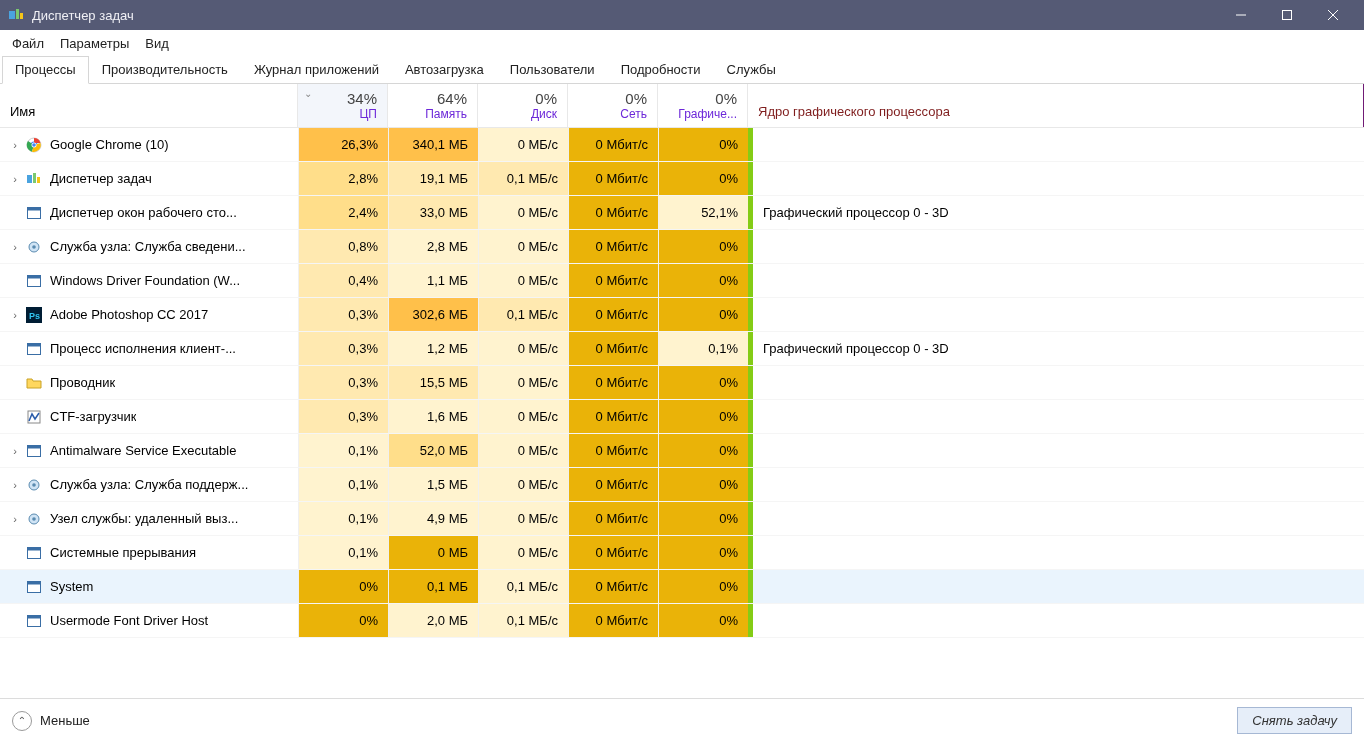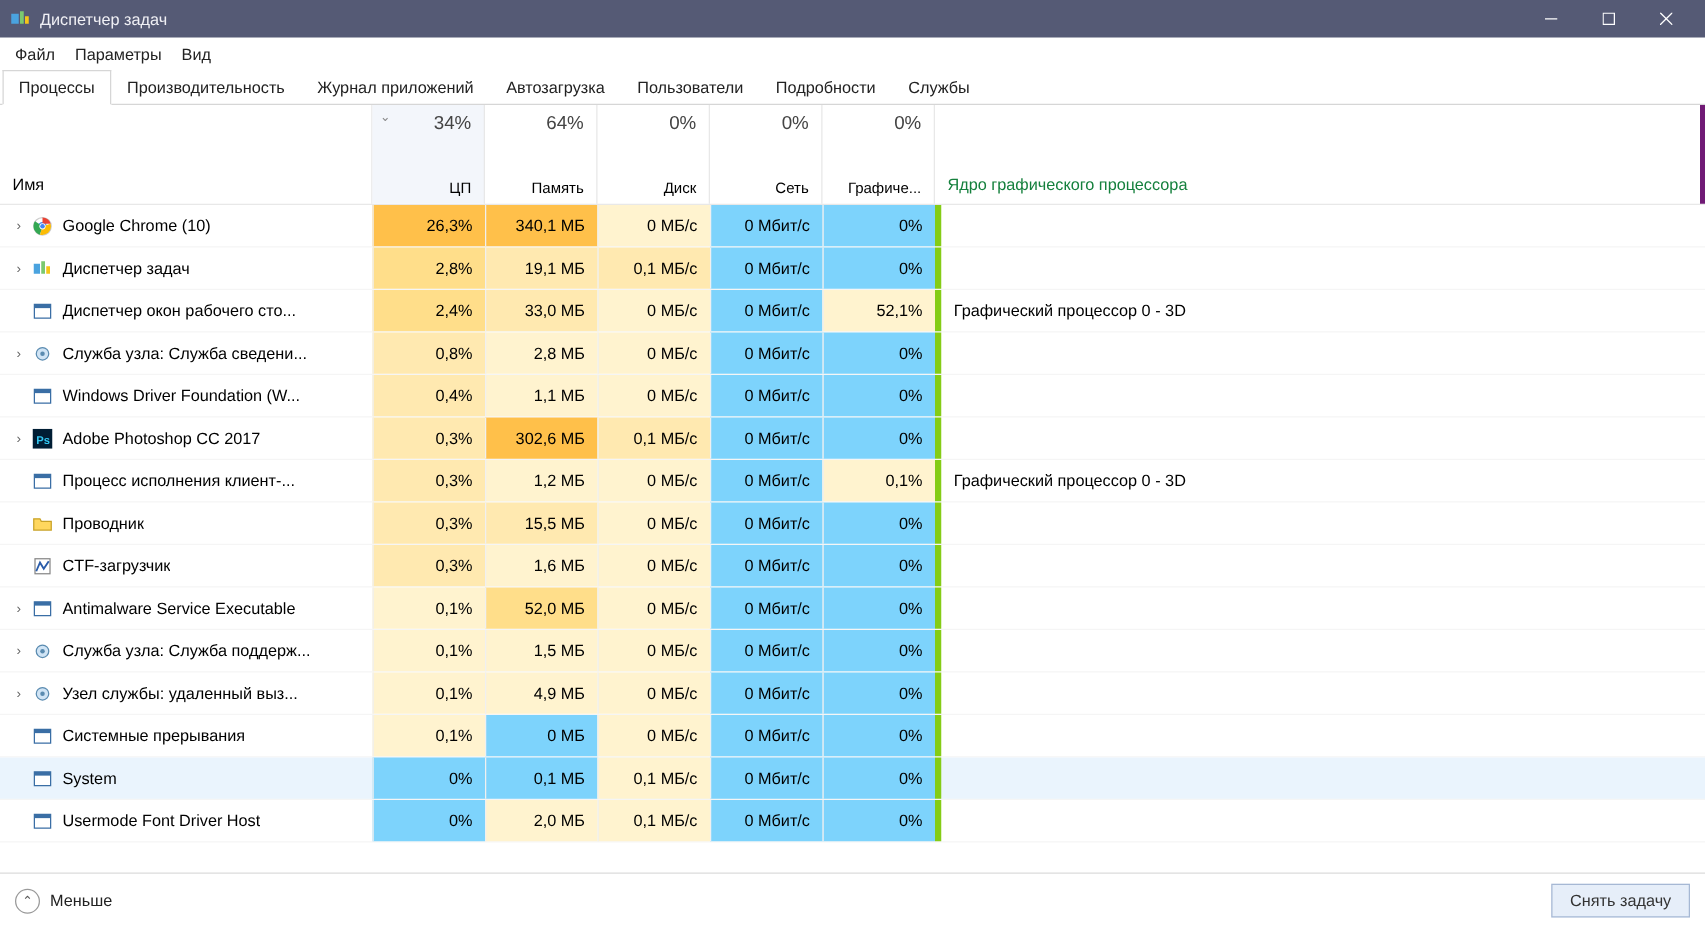--- a/index.html
+++ b/index.html
@@ -110,8 +110,7 @@
   }
   .thead .col-stat .bot {
     font-size: 12px;
-    color: #000000;
-    margin-top: 36px;
+    color: #6d28d9;
   }
   .thead .col-stat .sort-ind {
     position: absolute;

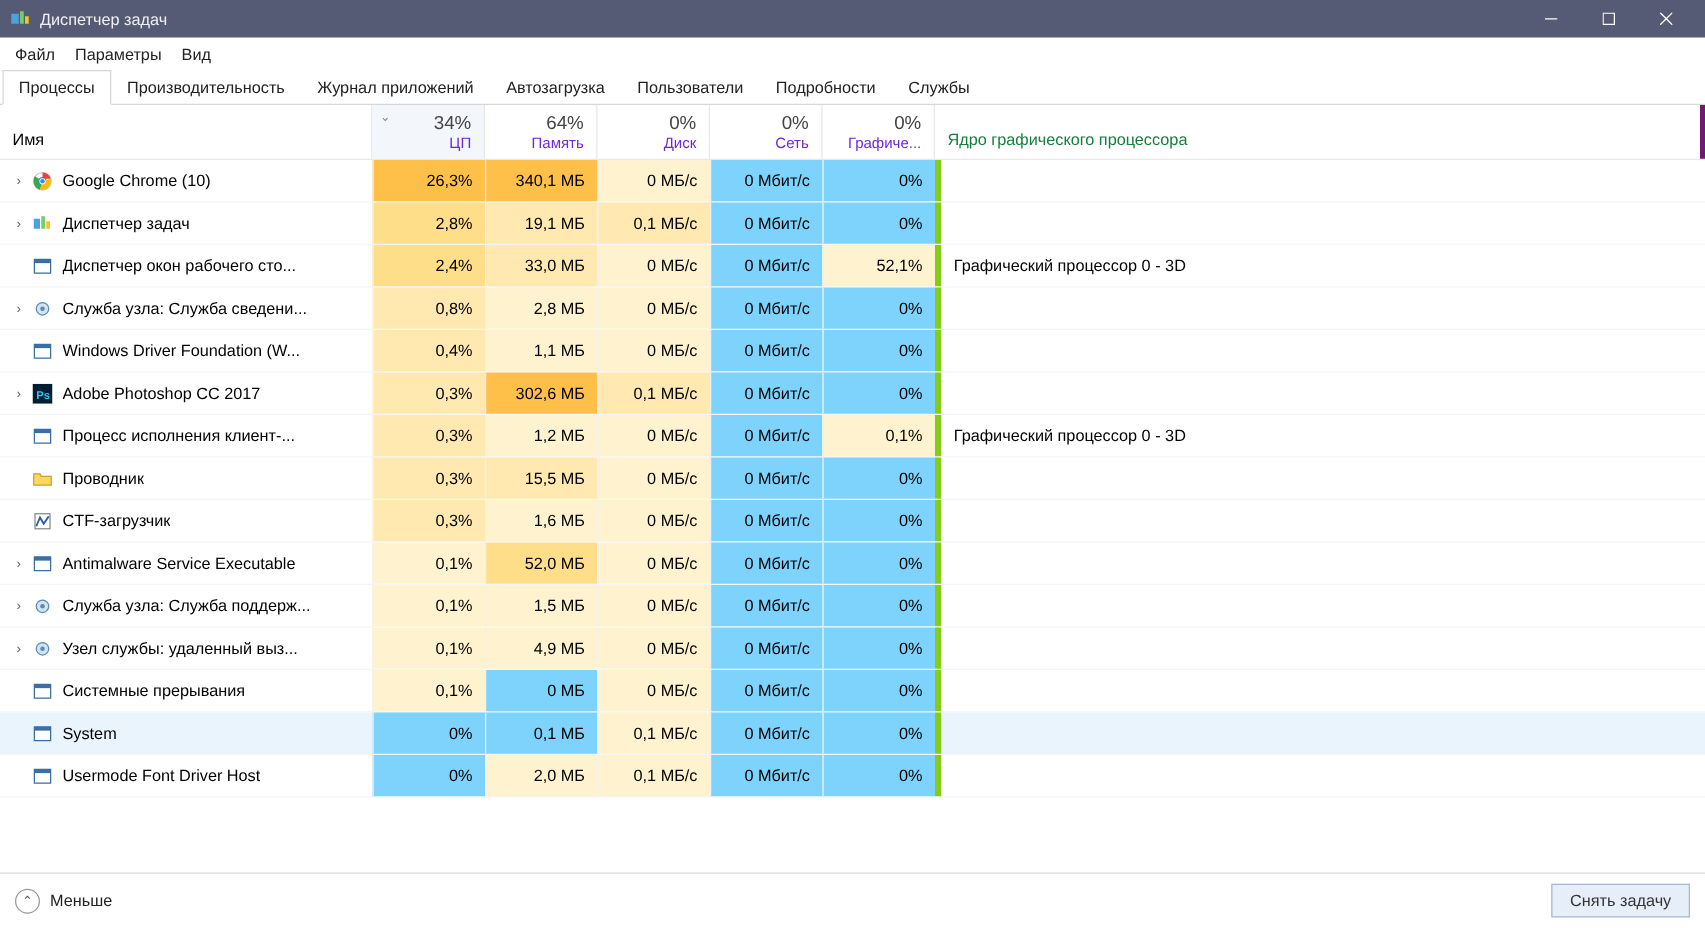--- a/index.html
+++ b/index.html
@@ -124,8 +124,8 @@
     display: flex;
     align-items: flex-end;
     padding: 8px 10px;
-    color: #15803d;
-    border-right: 4px solid #701a75;
+    color: #7f1d1d;
+    border-right: 1px solid #701a75;
   }
   .tbody {
     overflow-y: scroll;

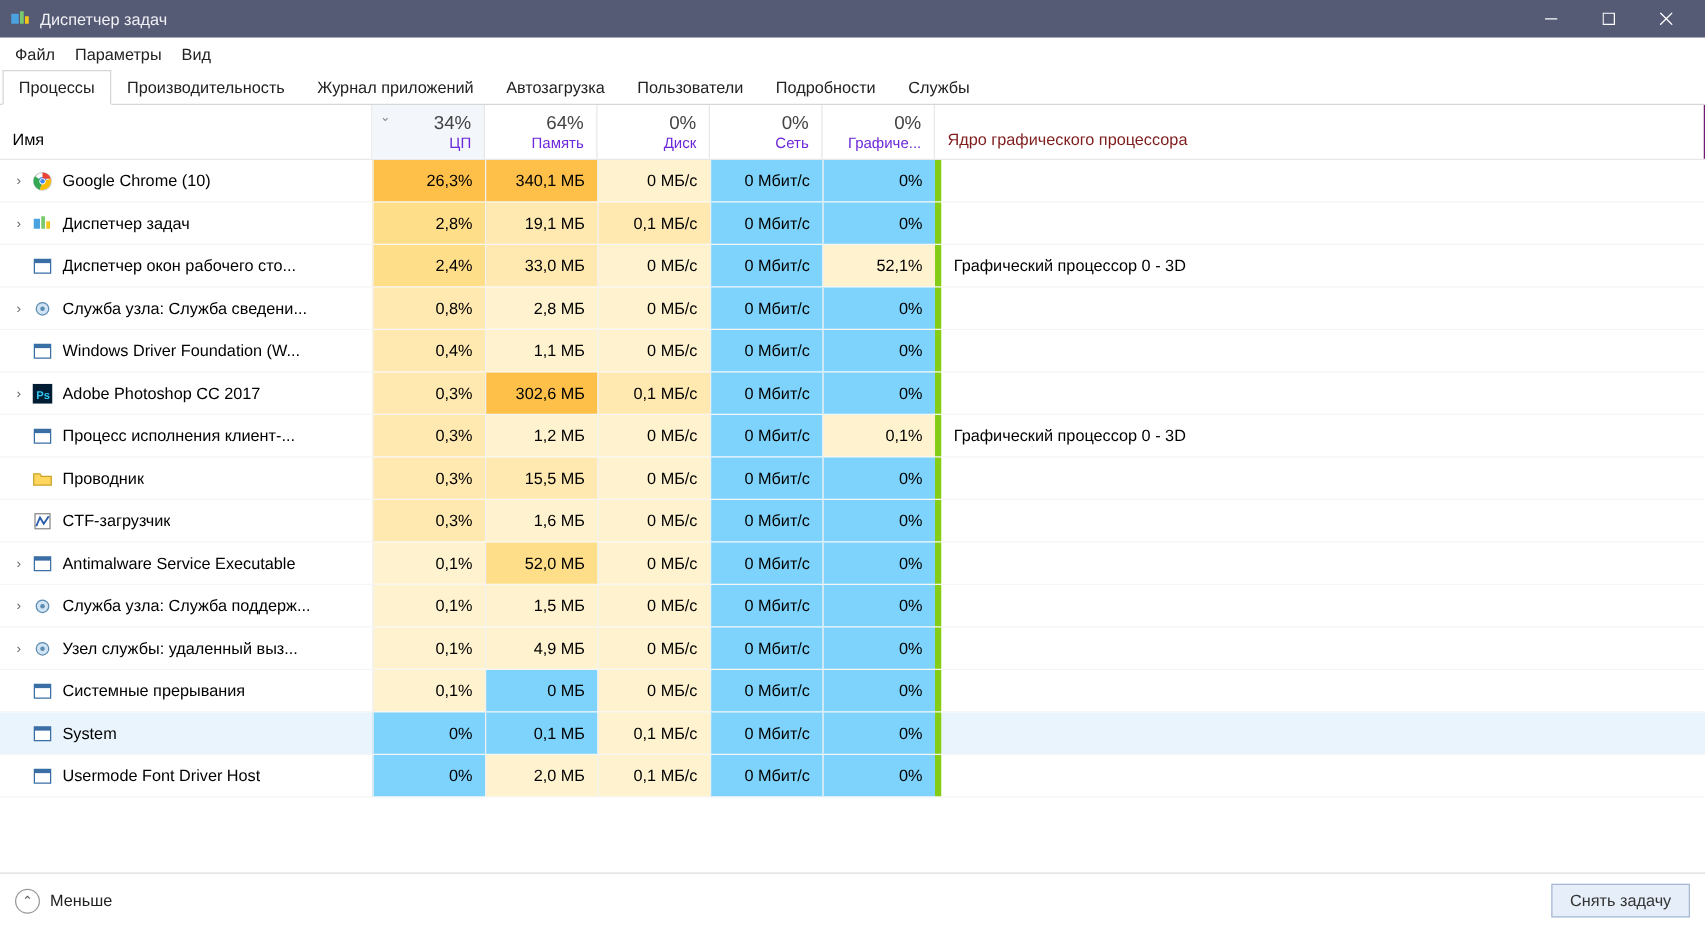--- a/index.html
+++ b/index.html
@@ -182,7 +182,7 @@
     border-left: 5px solid #84cc16;
   }
   
-  .heat-0 { background: #7dd3fc; text-align: right; }
+  .heat-0 { background: #eab308; text-align: right; }
   .heat-1 { background: #fff3cf; }
   .heat-2 { background: #ffe9b0; }
   .heat-3 { background: #ffde8a; }

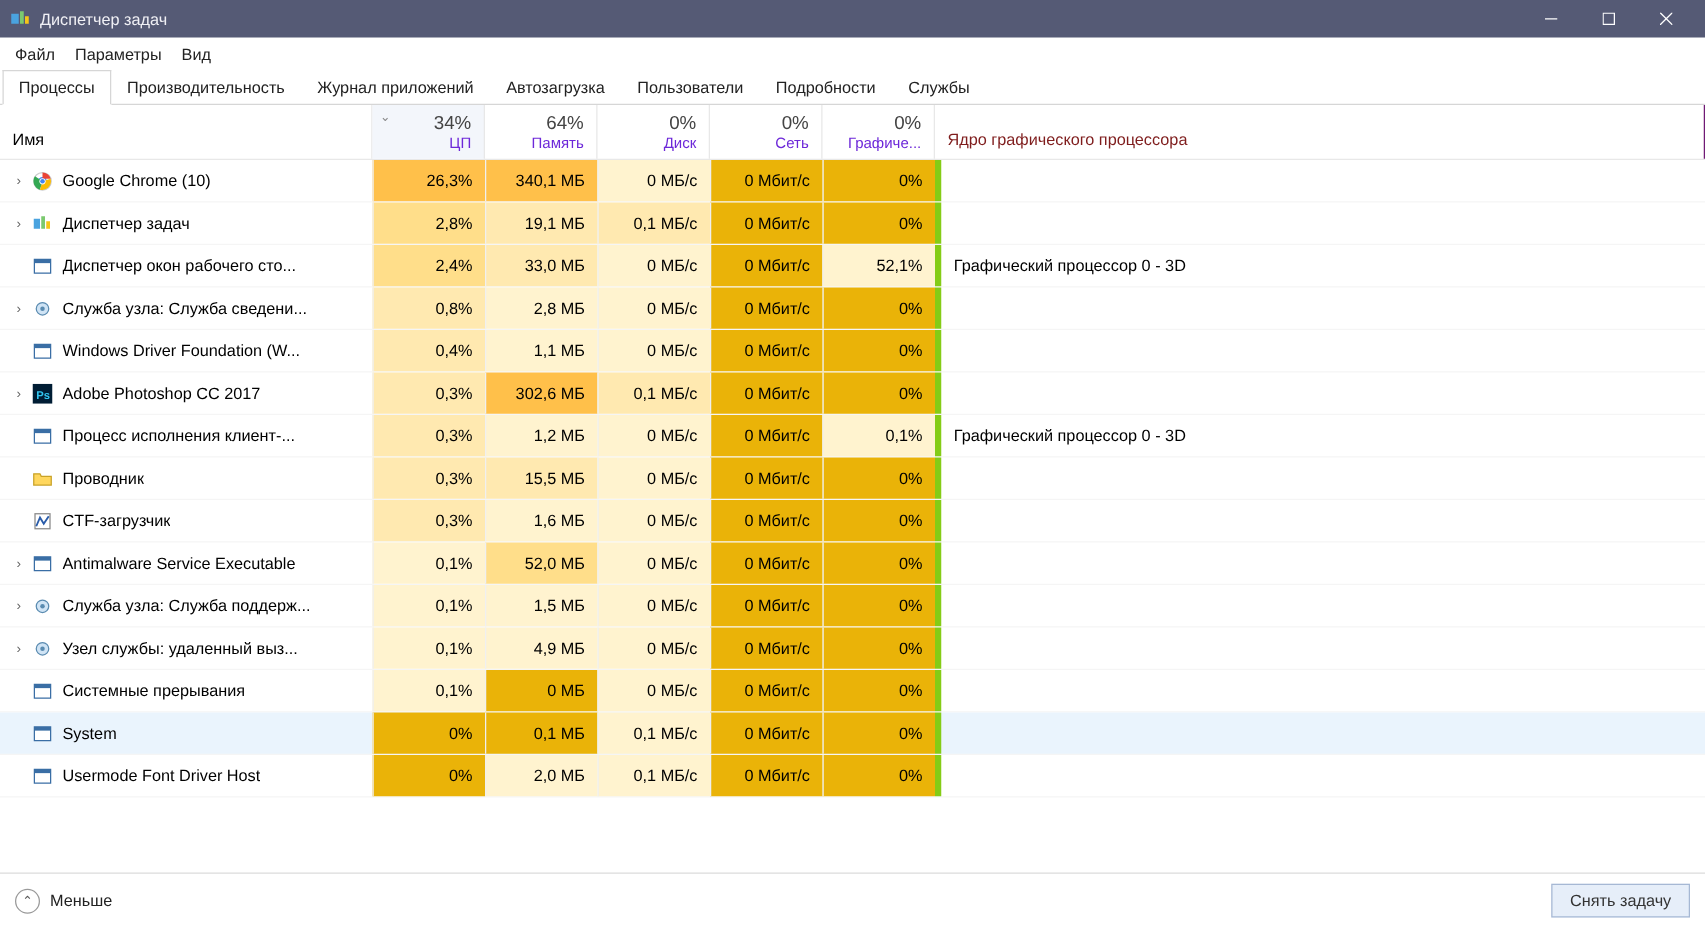--- a/index.html
+++ b/index.html
@@ -214,6 +214,7 @@
     background: #e6eef9;
     color: #333;
     font-size: 13px;
+    font-style: italic;
   }
 </style>
 </head>

